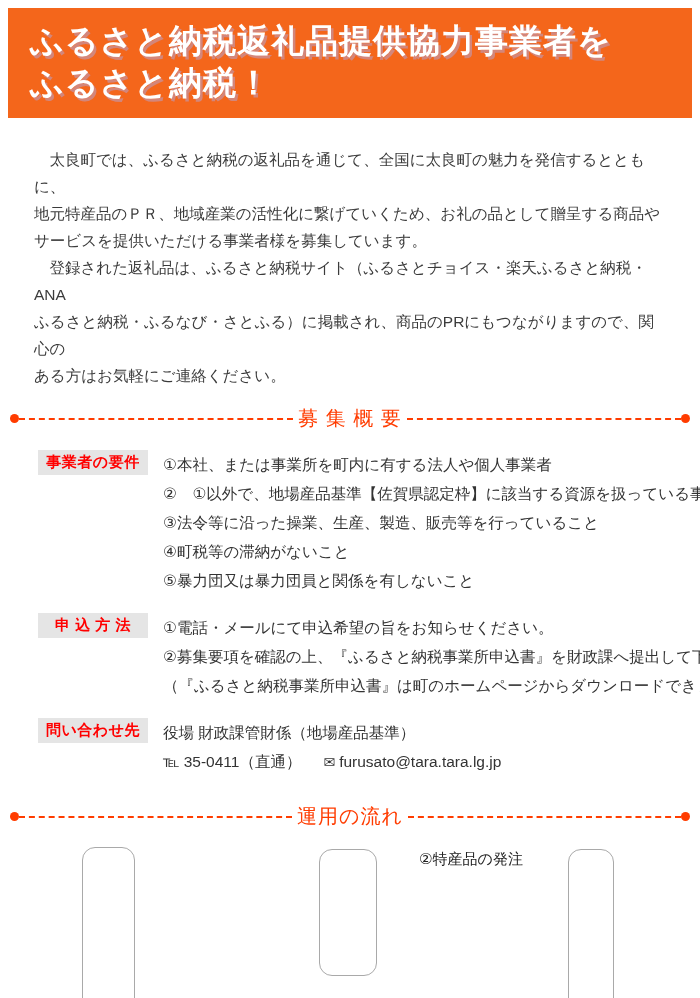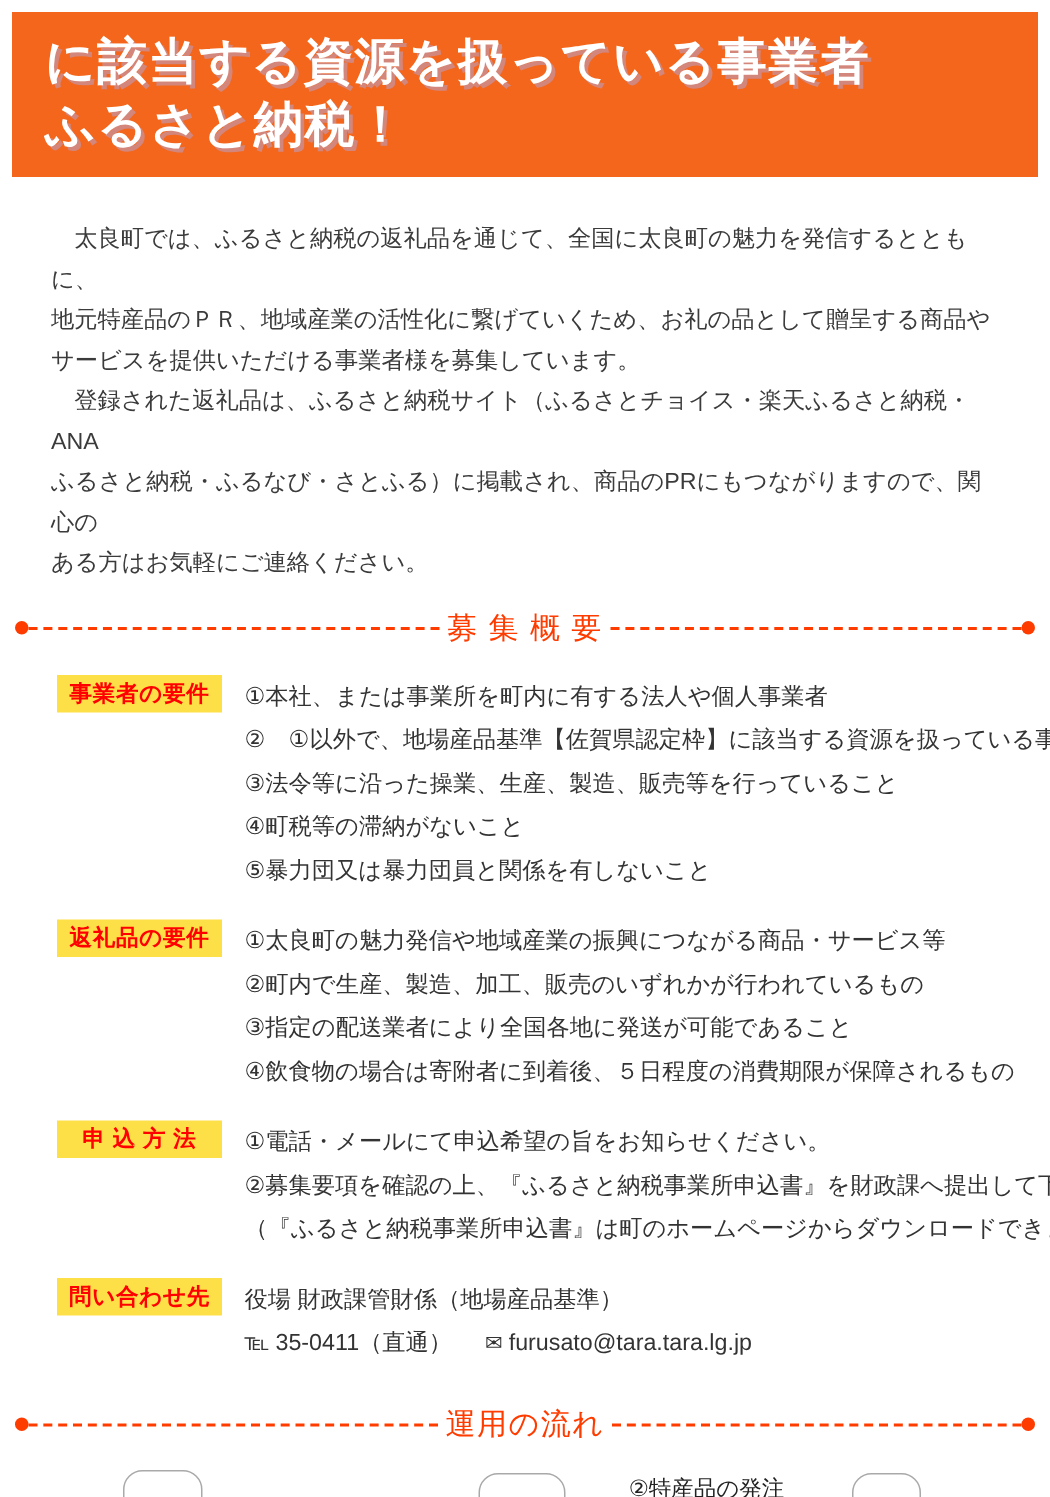--- a/index.html
+++ b/index.html
@@ -66,7 +66,7 @@
 <div class="page">
 
   <div class="banner">
-    <h1><span>に該当する資源を扱っている事業者</span><br><span>ふるさと納税！</span></h1>
+    <h1><span>ふるさと納税返礼品提供協力事業者を</span><br><span>ふるさと納税！</span></h1>
   </div>
 
   <div class="intro">　太良町では、ふるさと納税の返礼品を通じて、全国に太良町の魅力を発信するとともに、

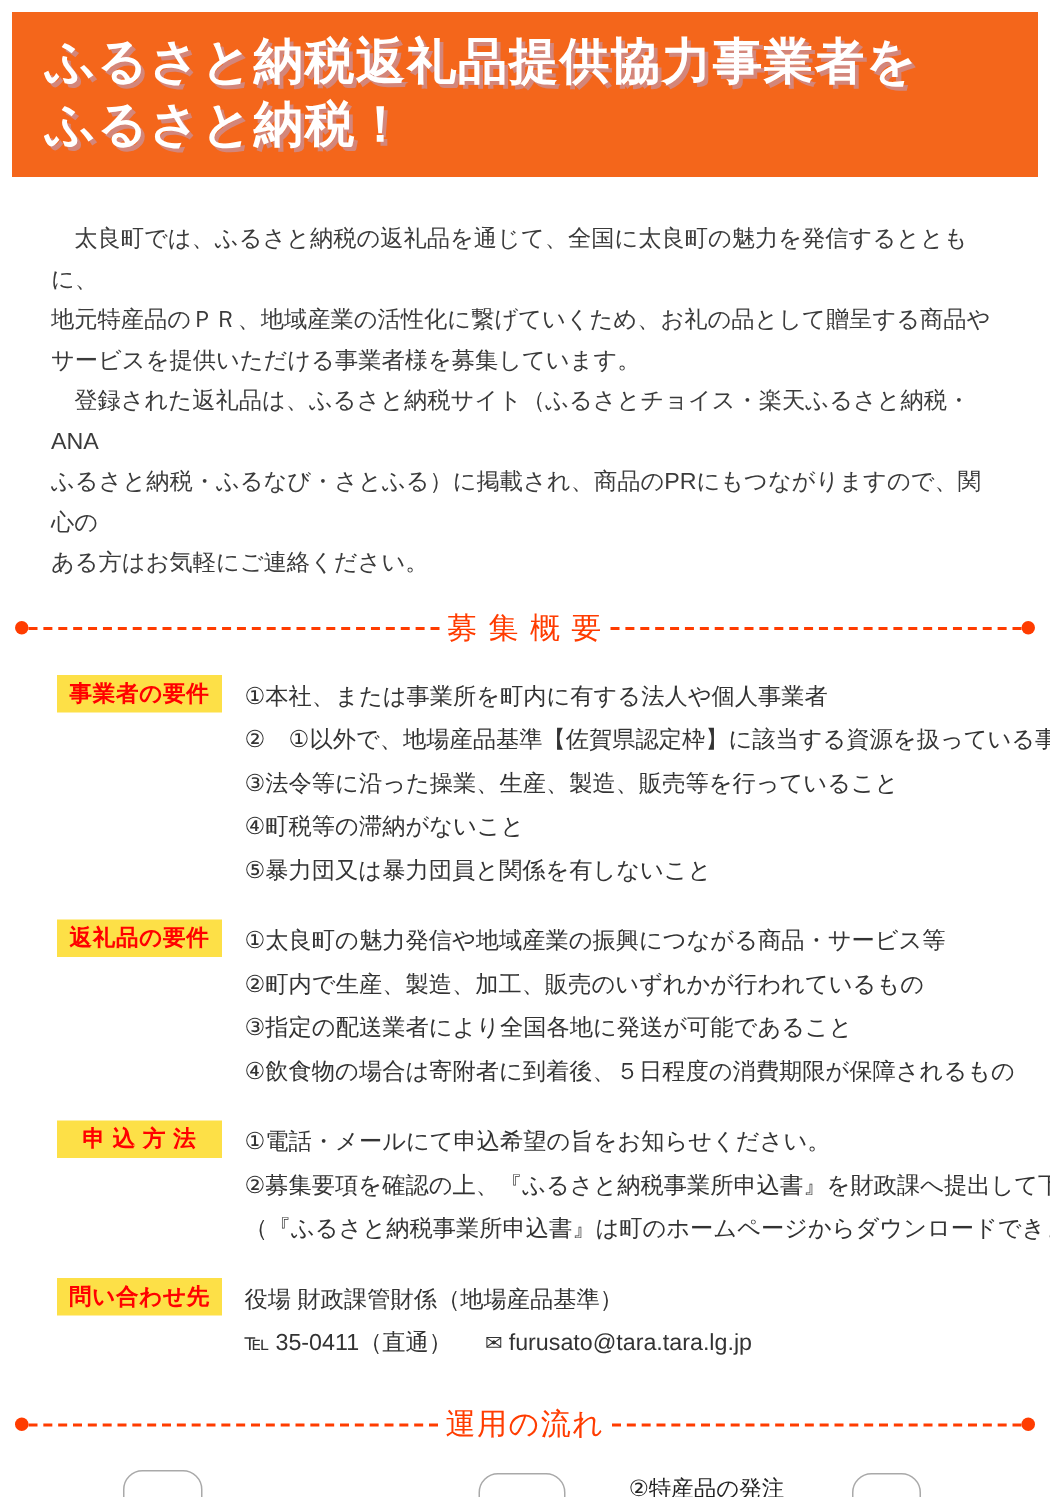--- a/index.html
+++ b/index.html
@@ -40,7 +40,7 @@
   
   .section-row{display:flex;align-items:flex-start;margin:18px 0 0 38px;}
   .tag{
-    flex:0 0 auto;background:#fde047;color:#FF0000;font-weight:bold;
+    flex:0 0 auto;background:#e5e5e5;color:#FF0000;font-weight:bold;
     font-size:15px;padding:3px 7px;min-width:96px;text-align:center;
     letter-spacing:0.5px;white-space:nowrap;
   }

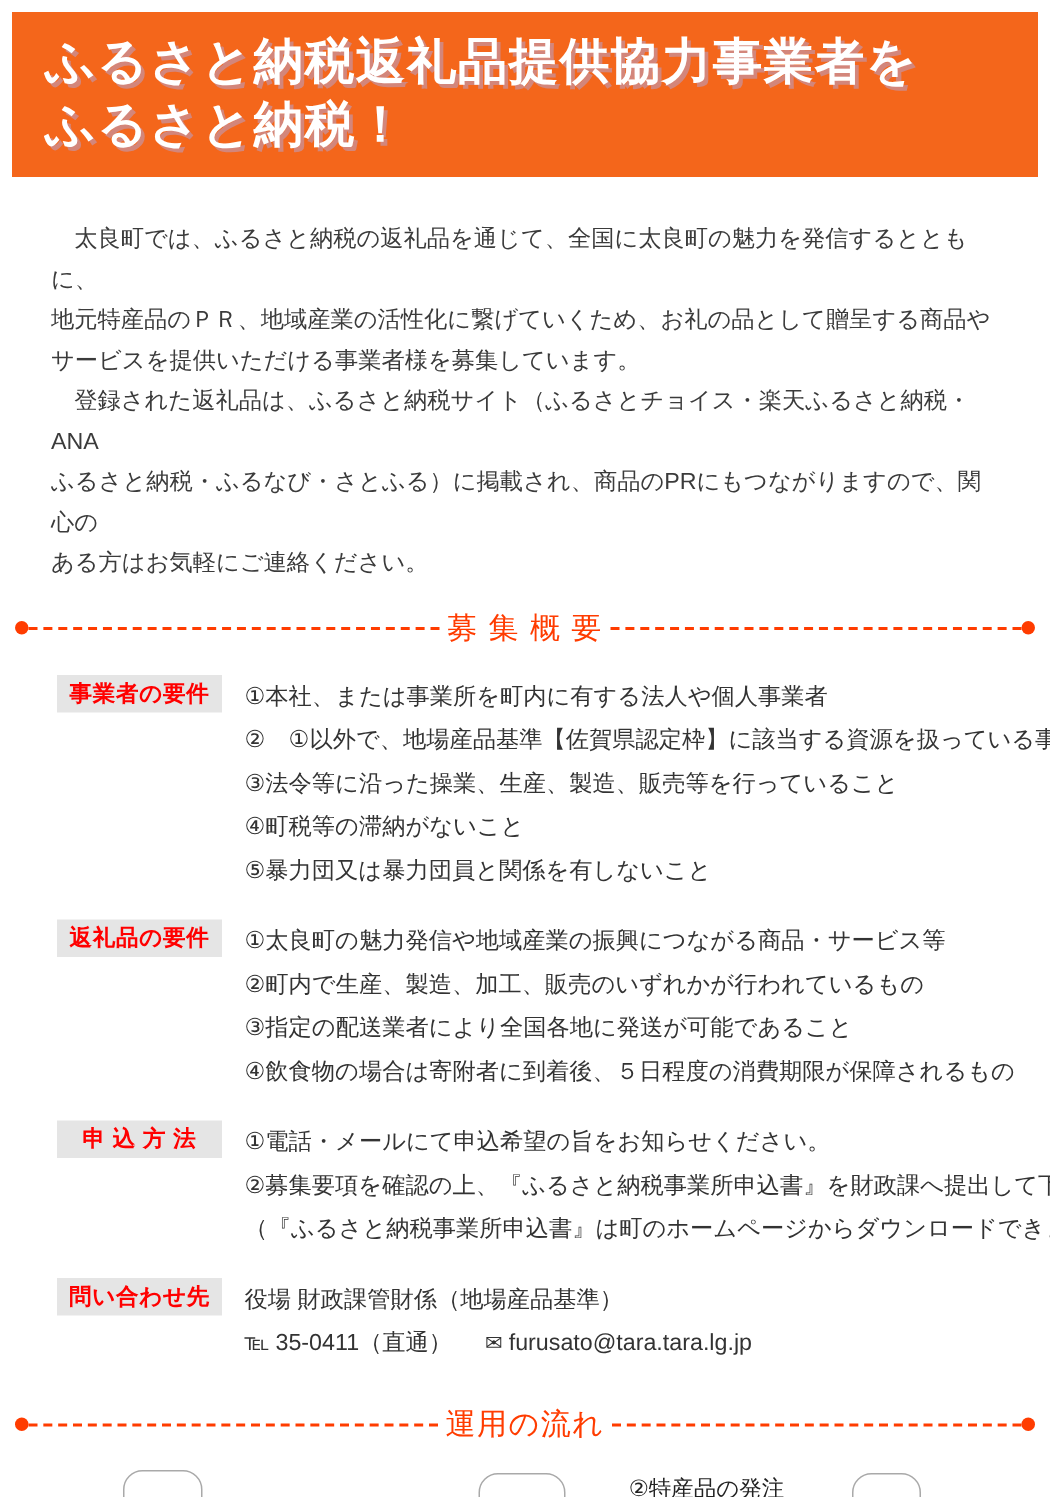--- a/index.html
+++ b/index.html
@@ -95,15 +95,6 @@
     </ul>
   </div>
 
-  <div class="section-row">
-    <span class="tag">返礼品の要件</span>
-    <ul class="sec-list">
-      <li>①太良町の魅力発信や地域産業の振興につながる商品・サービス等</li>
-      <li>②町内で生産、製造、加工、販売のいずれかが行われているもの</li>
-      <li>③指定の配送業者により全国各地に発送が可能であること</li>
-      <li>④飲食物の場合は寄附者に到着後、５日程度の消費期限が保障されるもの</li>
-    </ul>
-  </div>
 
   <div class="section-row">
     <span class="tag">申 込 方 法</span>

